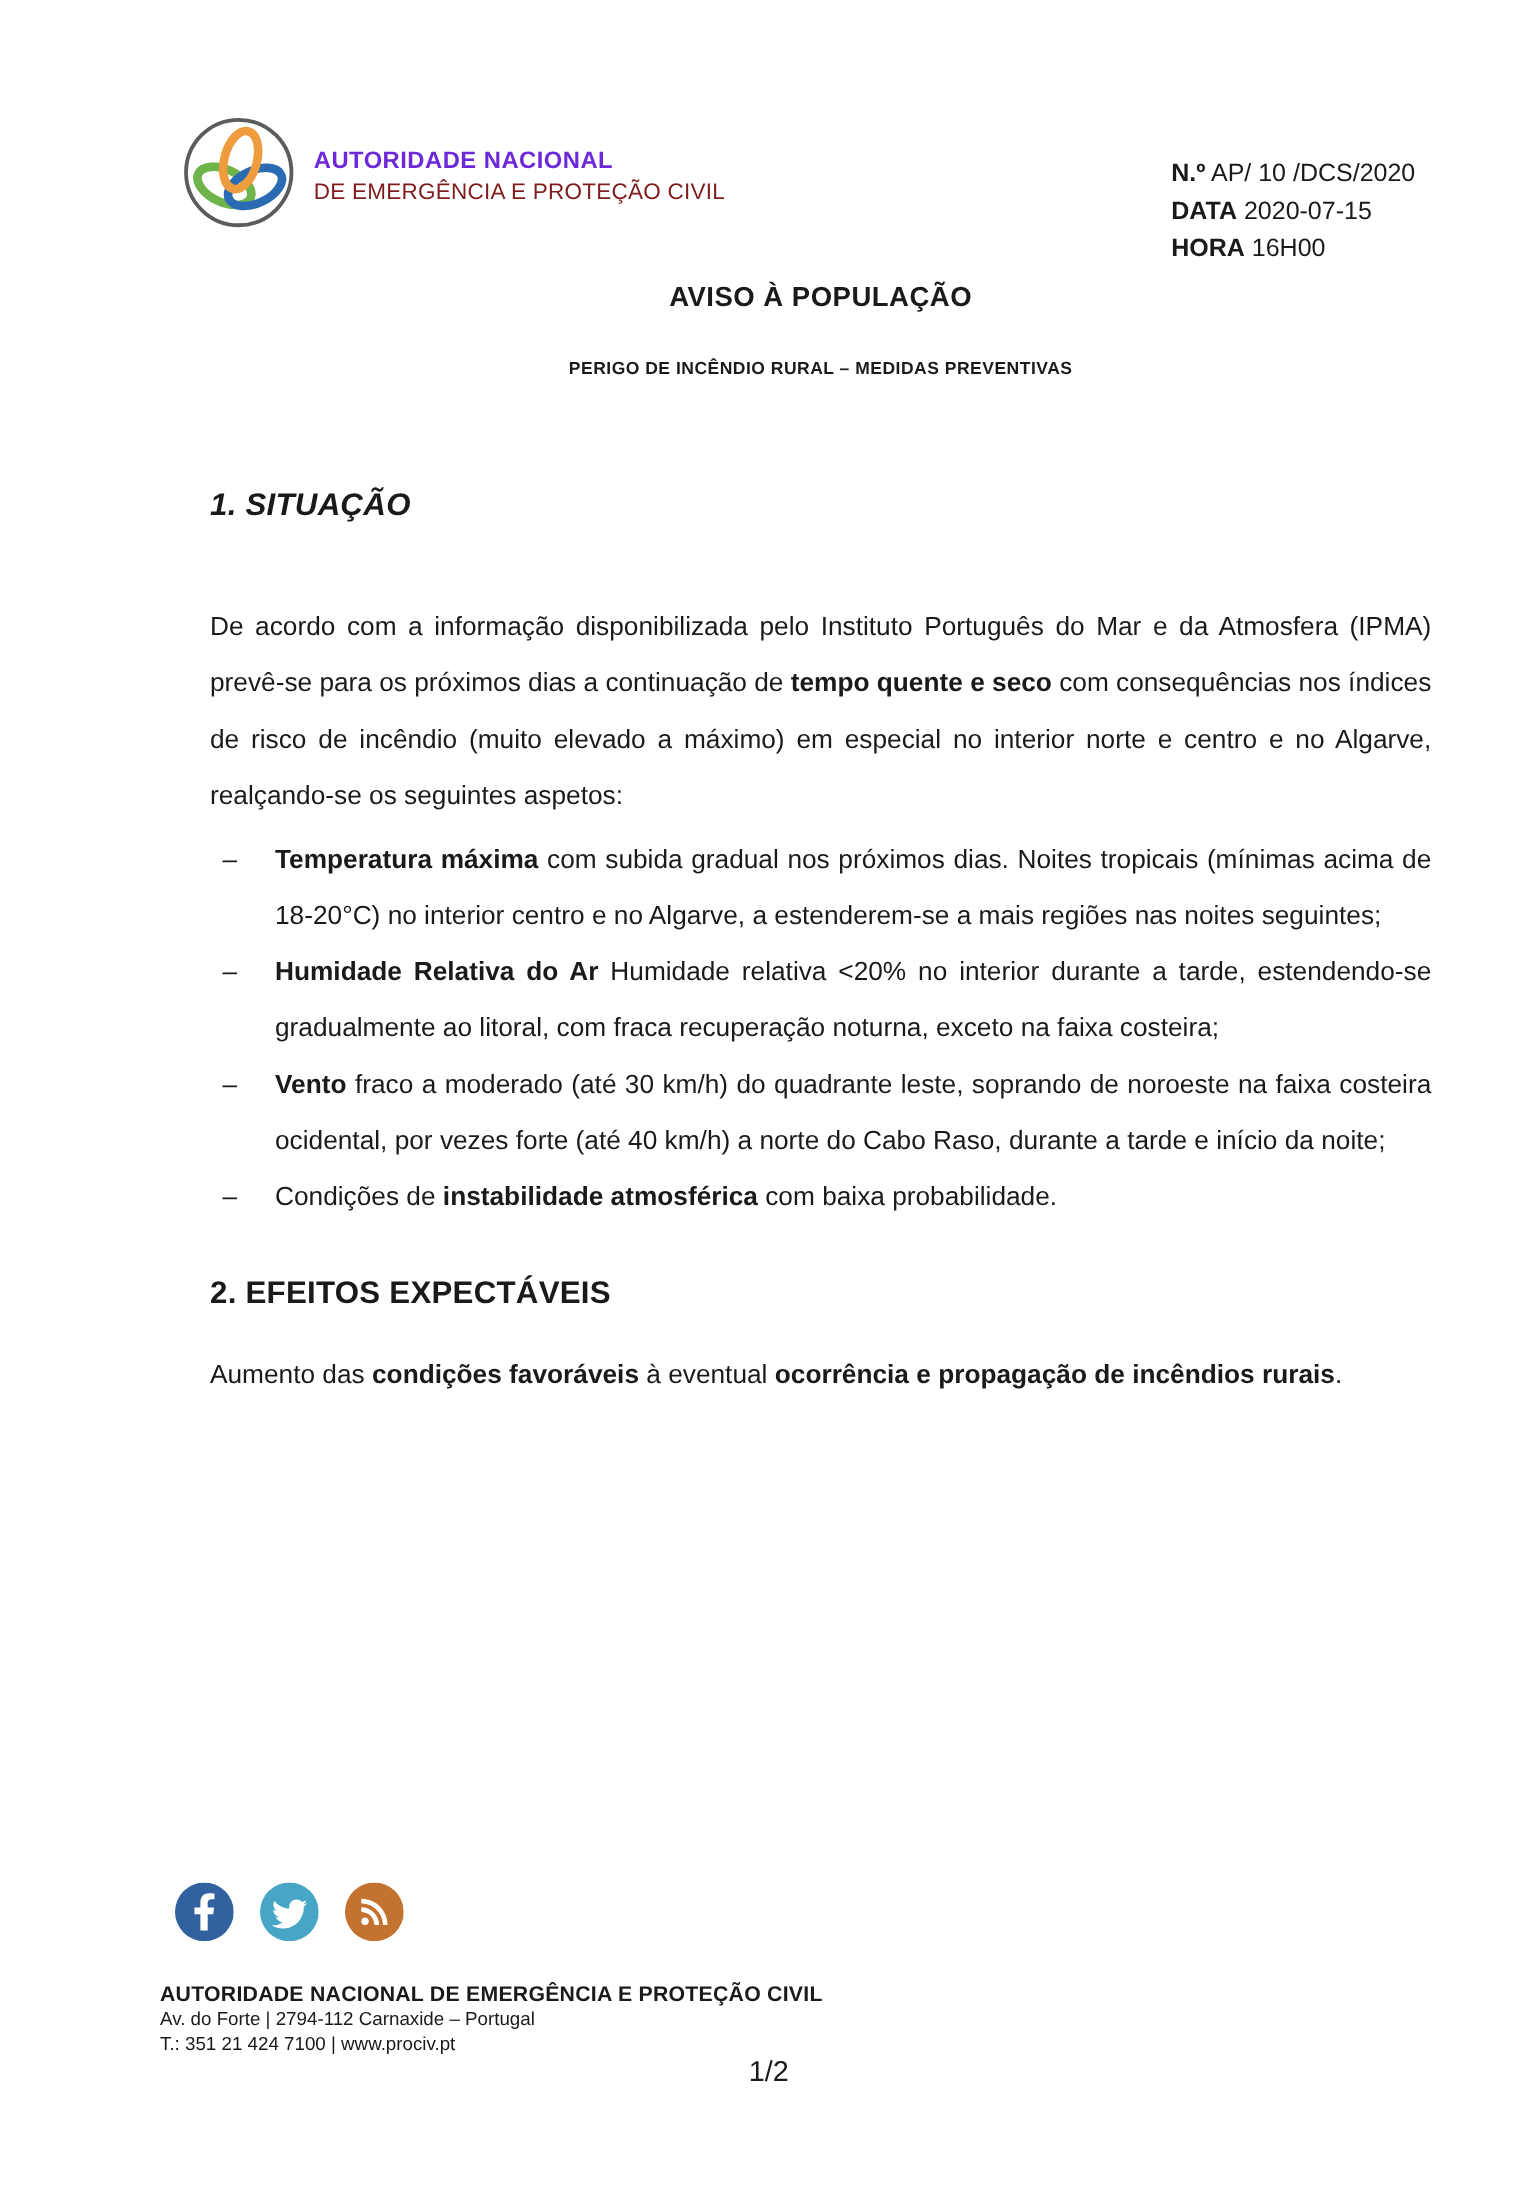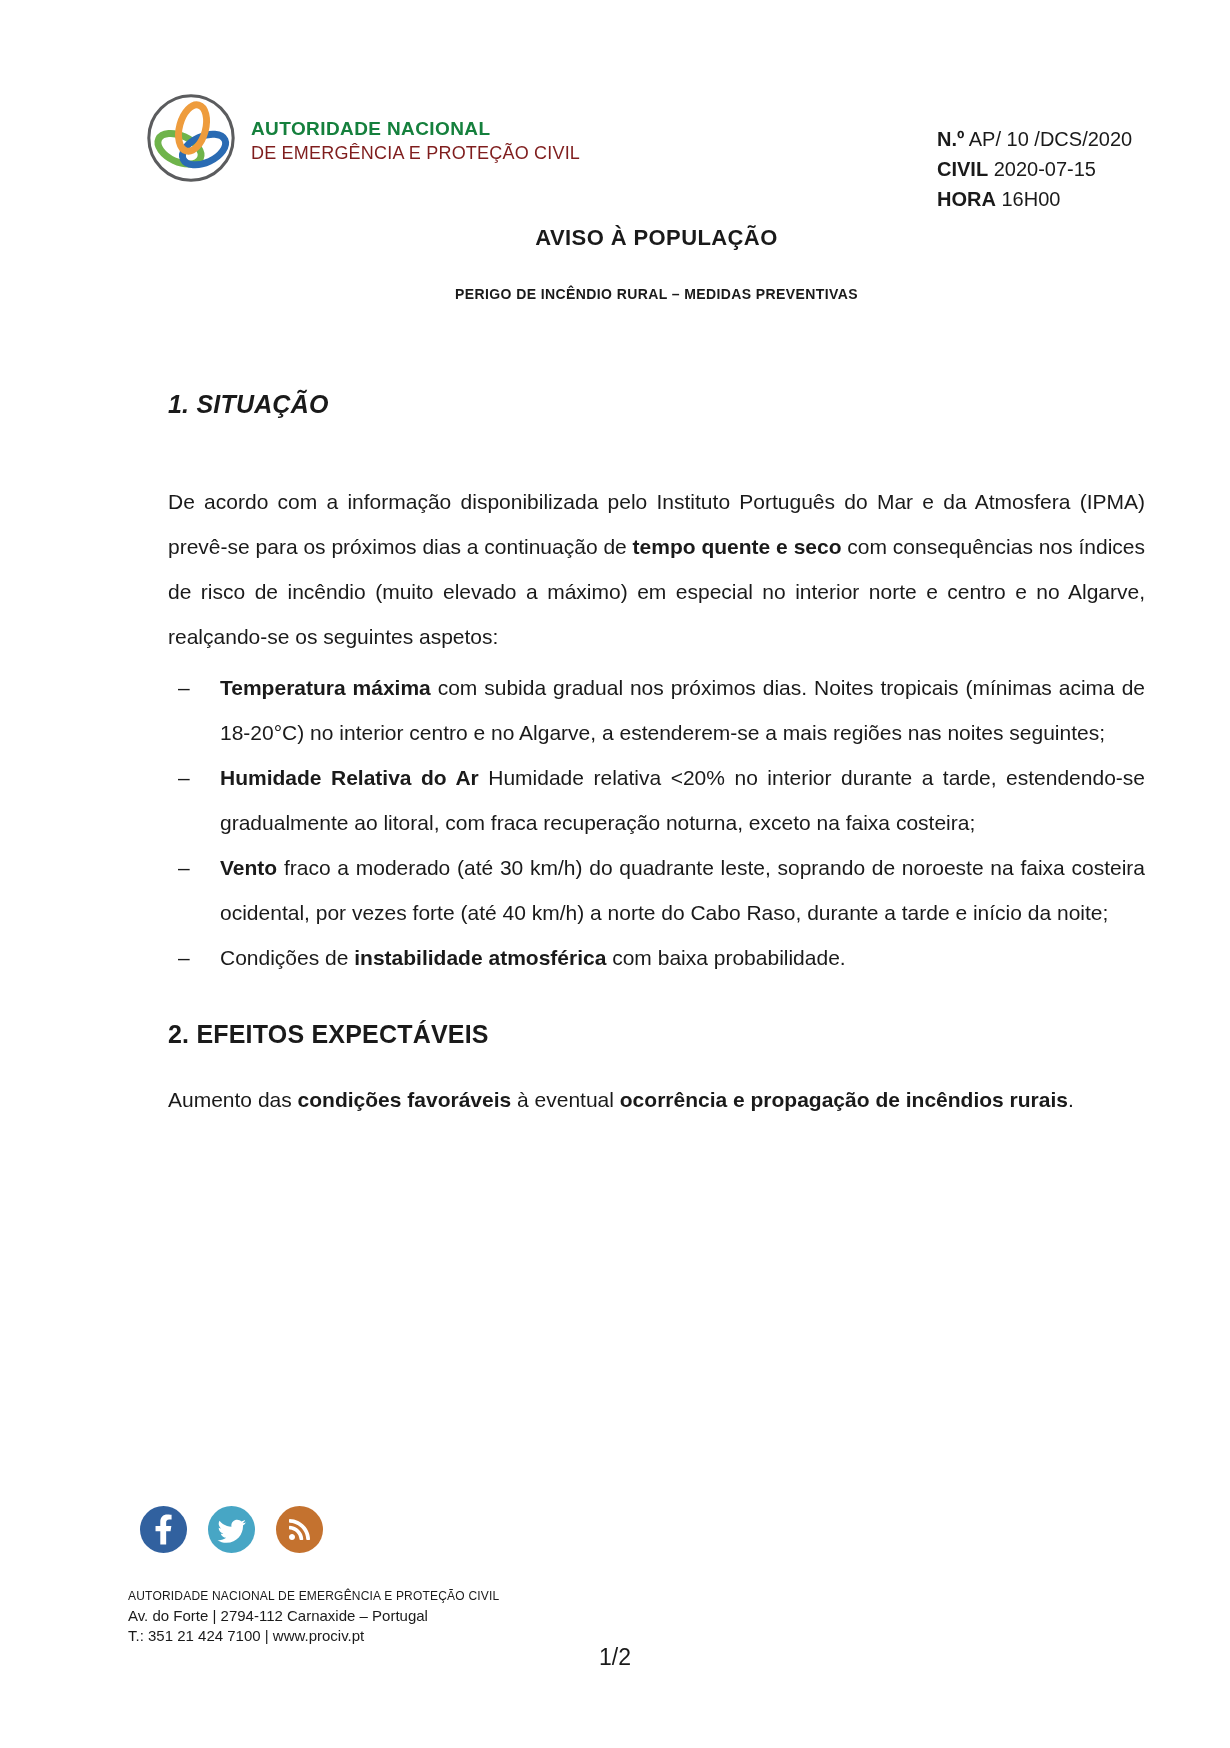--- a/index.html
+++ b/index.html
@@ -15,7 +15,7 @@
   .logo-group{position:absolute;top:92px;left:145px;display:flex;align-items:center;gap:14px;}
   .logo-mark{width:92px;height:92px;flex:none;}
   .logo-text{line-height:24px;padding-top:6px;}
-  .logo-line1{font-size:19px;font-weight:700;color:#15803d;letter-spacing:.4px;}
+  .logo-line1{font-size:19px;font-weight:700;color:#6d28d9;letter-spacing:.4px;}
   .logo-line2{font-size:18px;font-weight:400;color:#7f1d1d;letter-spacing:.2px;}
   .doc-meta{position:absolute;top:124px;left:937px;font-size:20px;line-height:30px;white-space:nowrap;}
   .doc-meta .lbl{font-weight:700;}

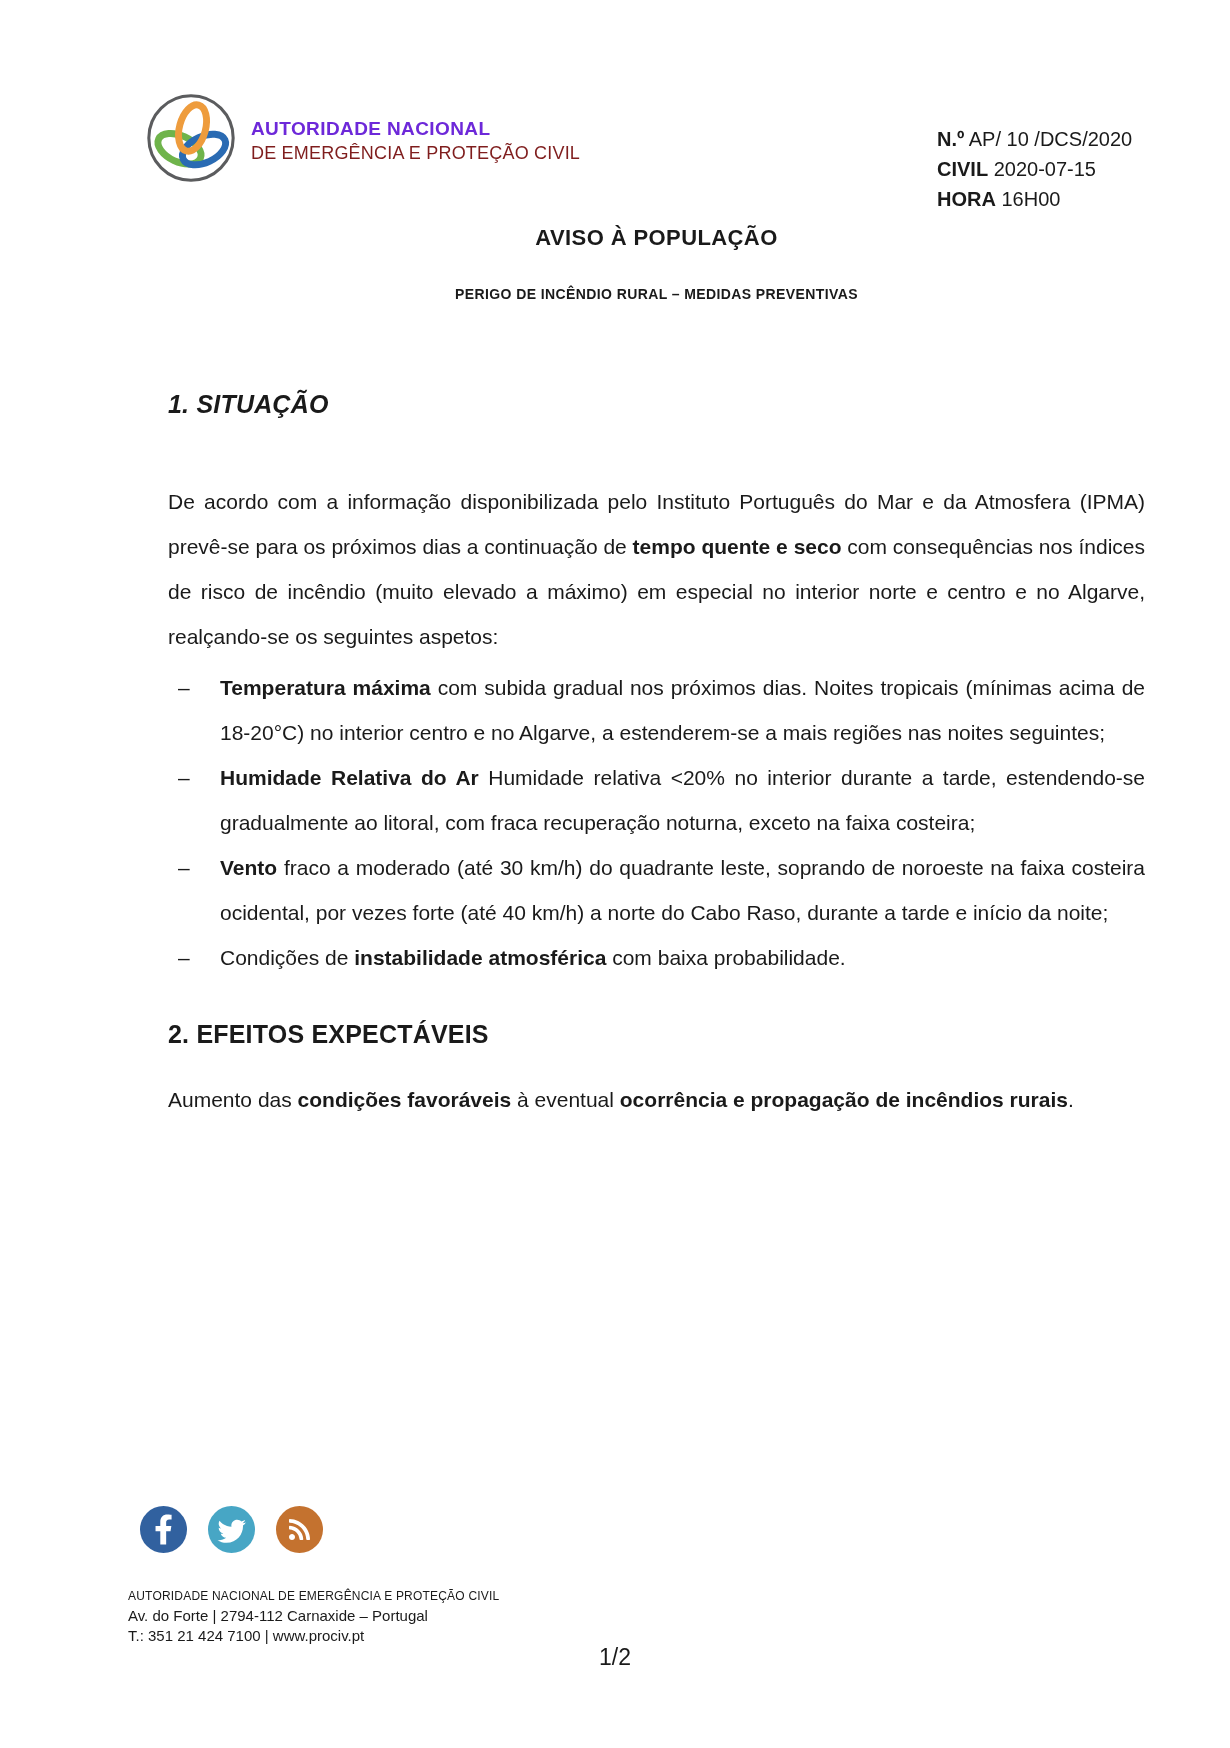--- a/index.html
+++ b/index.html
@@ -66,7 +66,7 @@
       <span>AP/ 10 /DCS/2020</span>
     </div>
     <div>
-      <span class="lbl">CIVIL</span>
+      <span class="lbl">DATA</span>
       <span>2020-07-15</span>
     </div>
     <div>

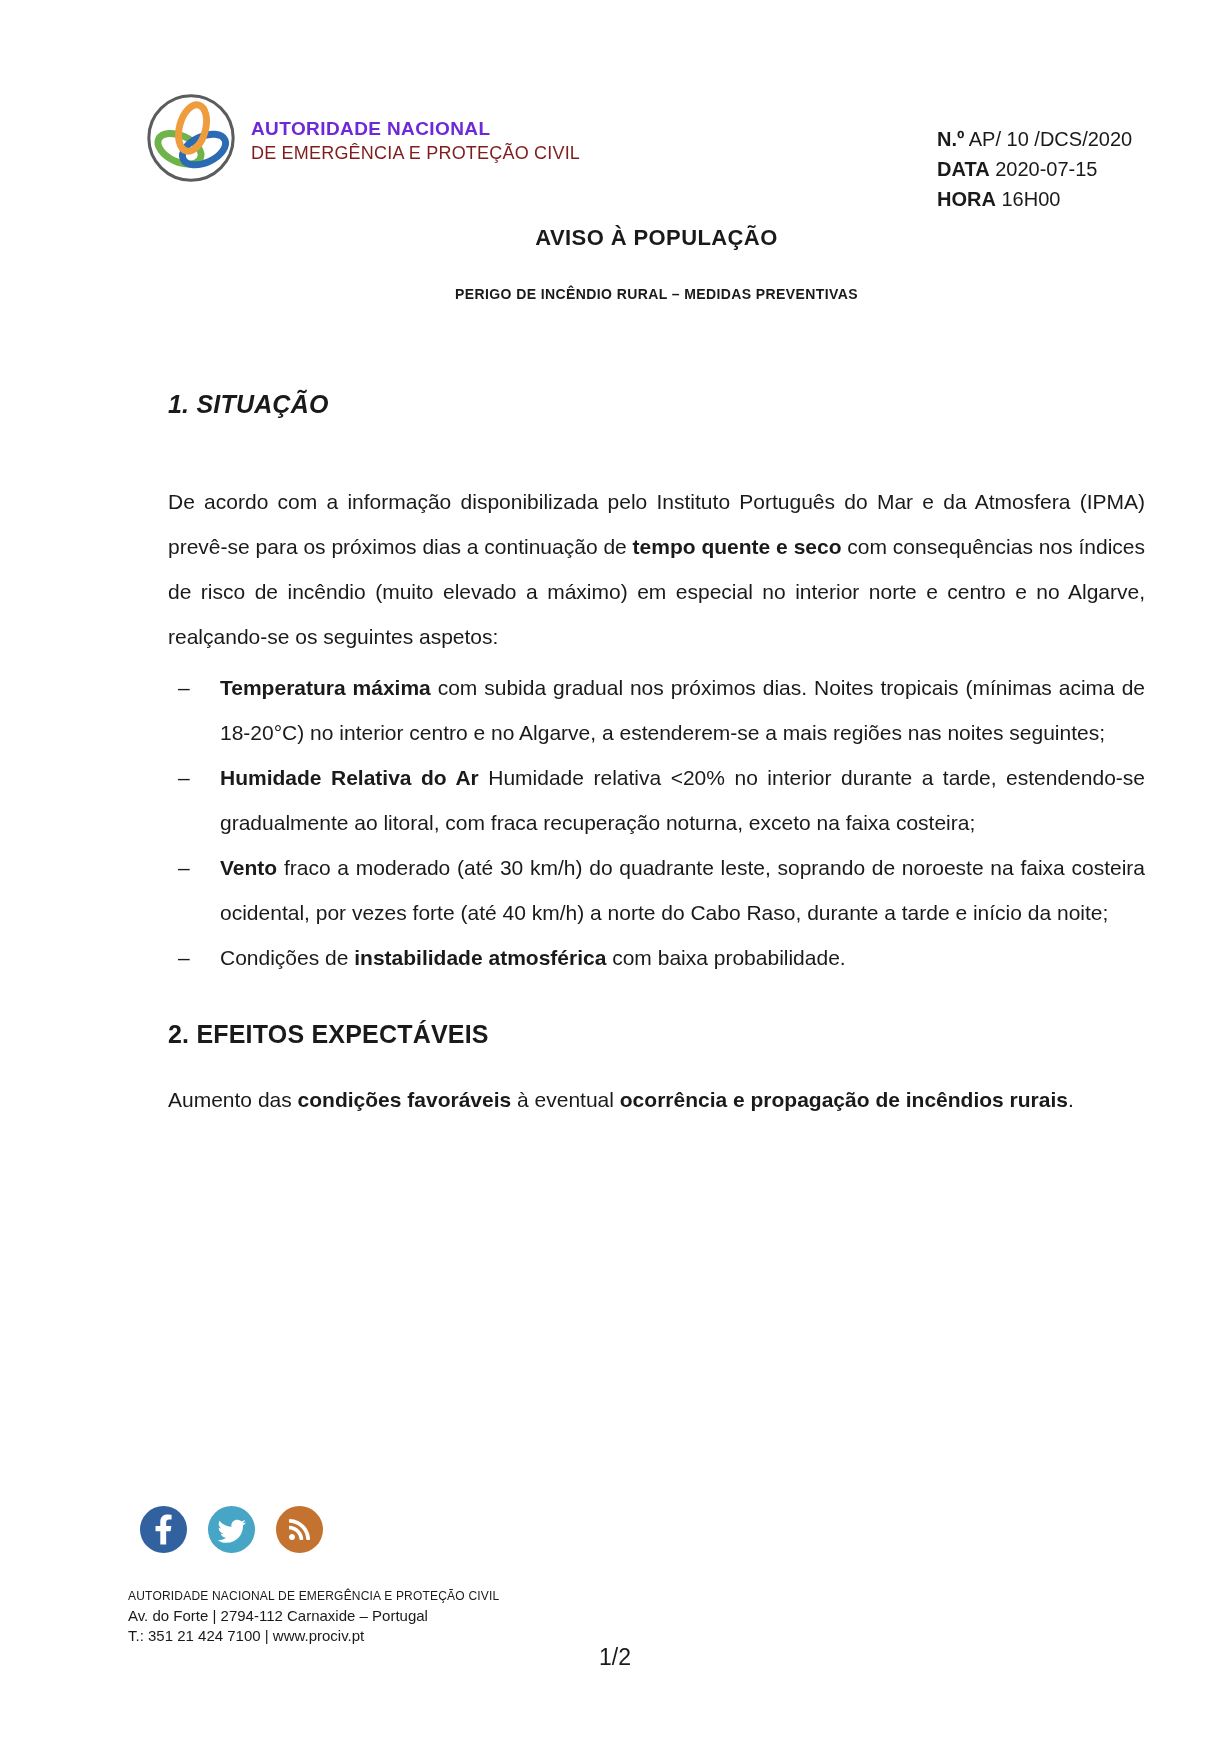--- a/index.html
+++ b/index.html
@@ -38,7 +38,7 @@
   .social-row{position:absolute;top:1506px;left:140px;display:flex;gap:21px;}
   .social-btn{width:47px;height:47px;border-radius:50%;display:flex;align-items:center;justify-content:center;cursor:pointer;}
   .footer-text{position:absolute;top:1586px;left:128px;line-height:20px;}
-  .footer-org{font-size:12px;letter-spacing:.2px;}
+  .footer-org{font-size:17px;letter-spacing:.2px;font-weight:bold;}
   .footer-addr,.footer-phone{font-size:15px;}
   .page-num{position:absolute;top:1644px;left:0;width:100%;text-align:center;font-size:23px;}
 </style>

